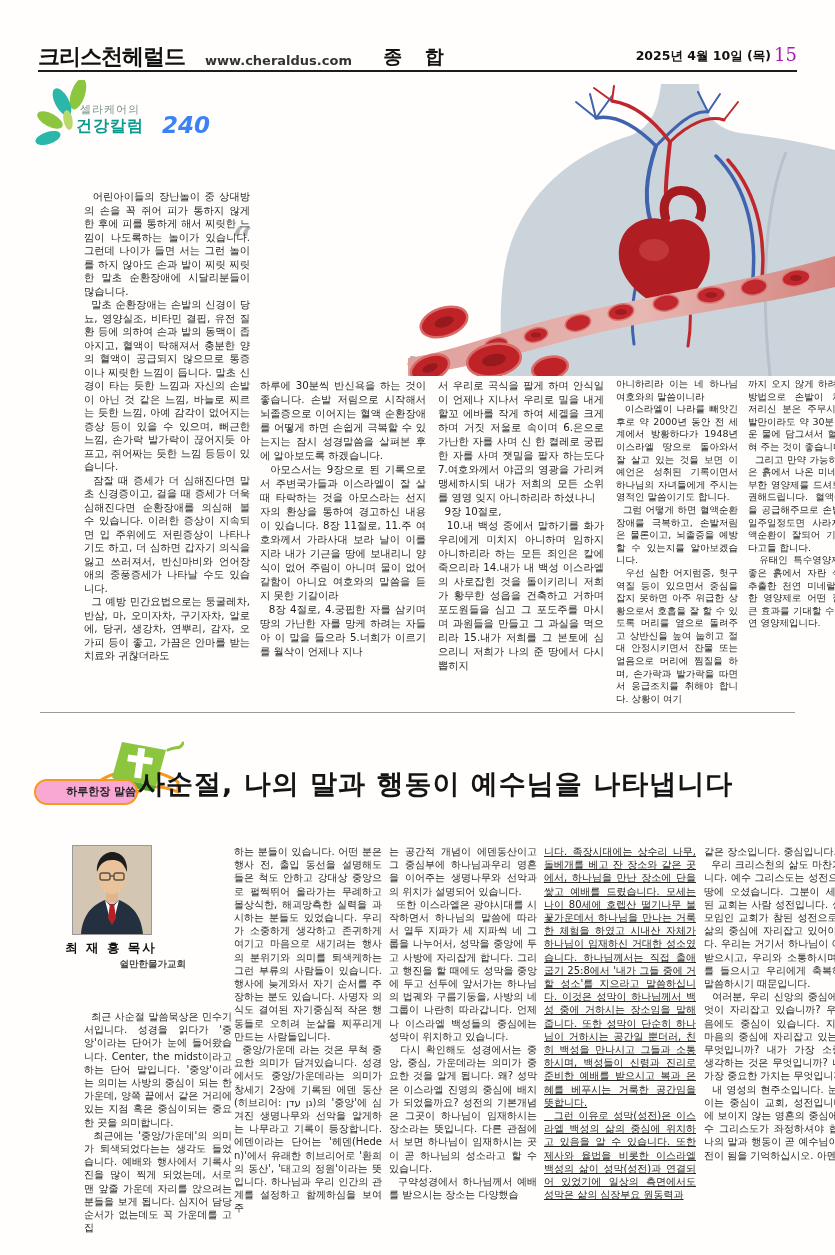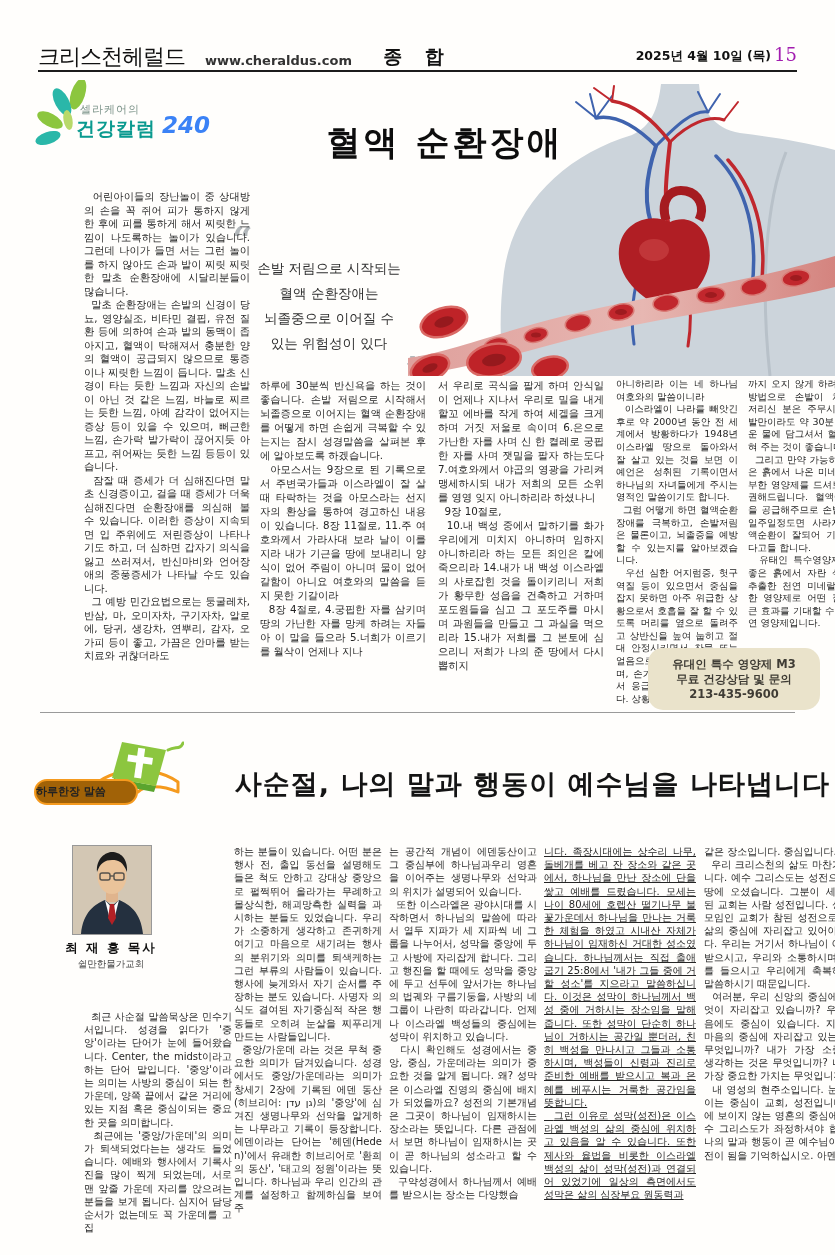--- a/index.html
+++ b/index.html
@@ -6,7 +6,7 @@
   .page{position:relative;width:835px;height:1255px;background:#fffefc;margin:0 auto;
         font-family:"DejaVu Sans","Liberation Sans",sans-serif;color:#222;overflow:hidden;}
   
-  .masthead{position:absolute;left:38px;top:42px;font-size:22px;font-weight:400;letter-spacing:-1px;color:#111;}
+  .masthead{position:absolute;left:38px;top:42px;font-size:22px;font-weight:700;letter-spacing:-1px;color:#111;}
   .site-url{position:absolute;left:205px;top:53px;font-size:13px;font-weight:600;color:#333;}
   .section-label{position:absolute;left:0;right:0;top:44px;text-align:center;font-size:19px;font-weight:800;letter-spacing:8px;color:#111;}
   .dateline{position:absolute;right:64px;top:48px;font-size:12.5px;font-weight:700;color:#111;}

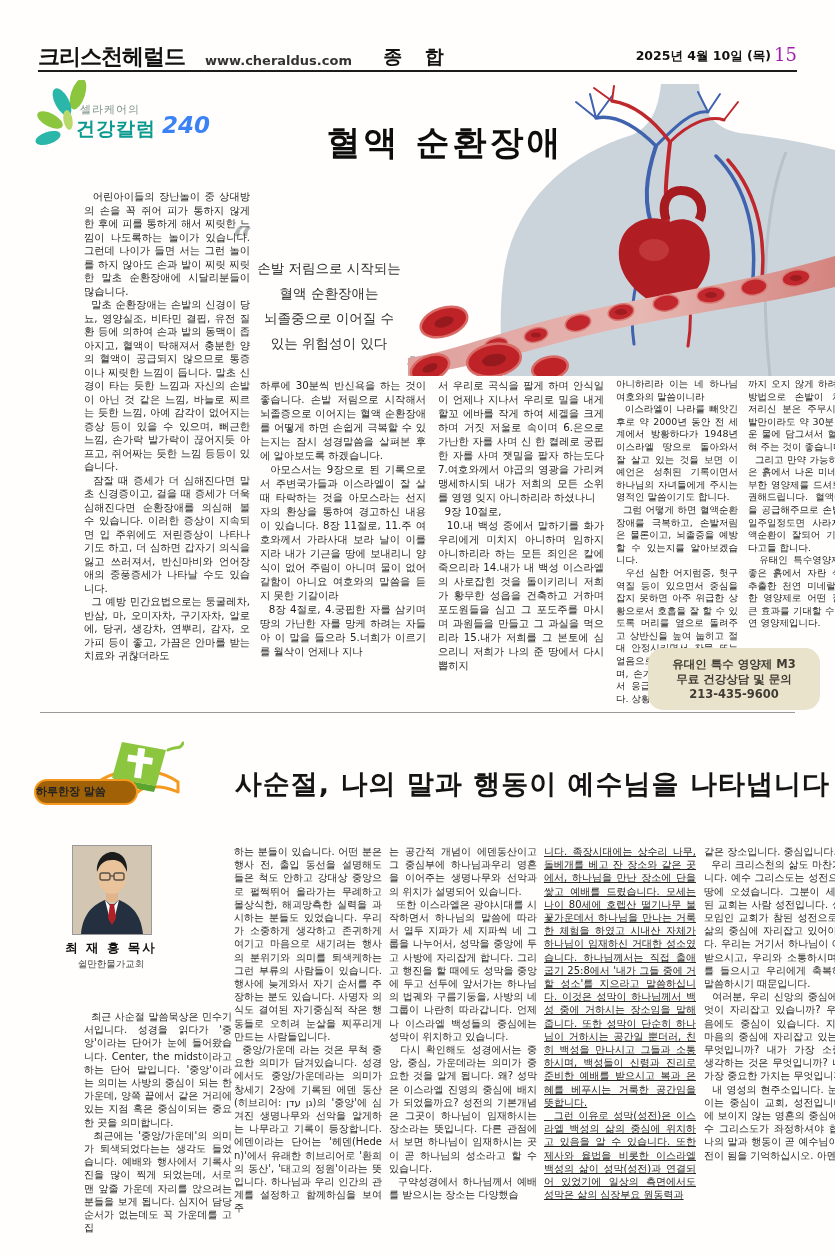--- a/index.html
+++ b/index.html
@@ -16,7 +16,7 @@
   .logo-block{position:absolute;left:34px;top:80px;width:180px;height:95px;}
   .logo-leaves{position:absolute;left:0;top:0;}
   .logo-brand{position:absolute;left:46px;top:22px;font-size:11px;color:#7d948a;letter-spacing:1px;}
-  .logo-title{position:absolute;left:42px;top:36px;font-size:19px;font-weight:800;color:#0a9a8f;letter-spacing:1px;}
+  .logo-title{position:absolute;left:42px;top:36px;font-size:16px;font-weight:800;color:#0a9a8f;letter-spacing:1px;}
   .logo-number{position:absolute;left:128px;top:32px;font-size:23px;font-weight:800;font-style:italic;color:#3b82f6;}
   
   .article-title{position:absolute;left:250px;top:120px;width:390px;text-align:center;

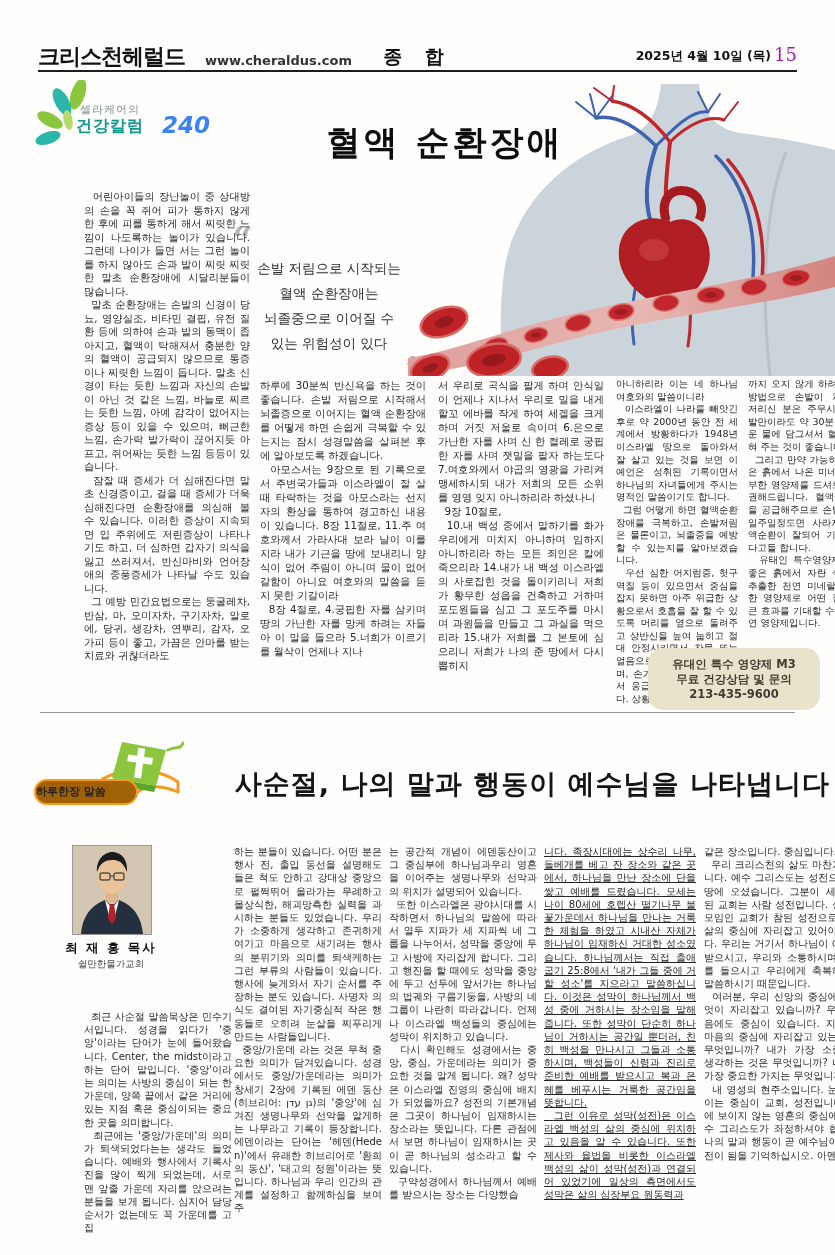--- a/index.html
+++ b/index.html
@@ -80,7 +80,6 @@
     <div class="logo-number">240</div>
   </div>
 
-  <div class="article-title">혈액 순환장애</div>
 
   <div class="pullquote">
     <span class="pq-open">“</span>

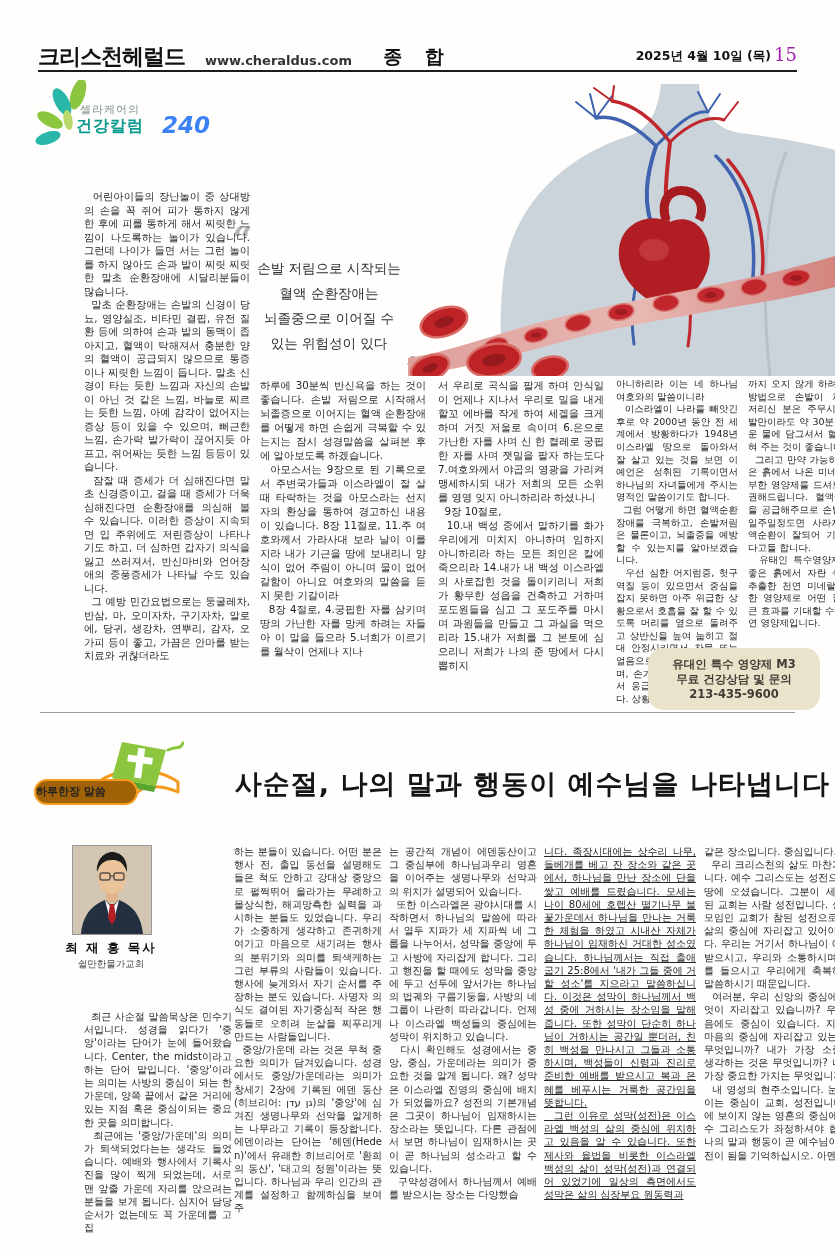--- a/index.html
+++ b/index.html
@@ -83,10 +83,6 @@
 
   <div class="pullquote">
     <span class="pq-open">“</span>
-    <div class="pq-text">손발 저림으로 시작되는
-혈액 순환장애는
-뇌졸중으로 이어질 수
-있는 위험성이 있다</div>
     <span class="pq-close">”</span>
   </div>
 

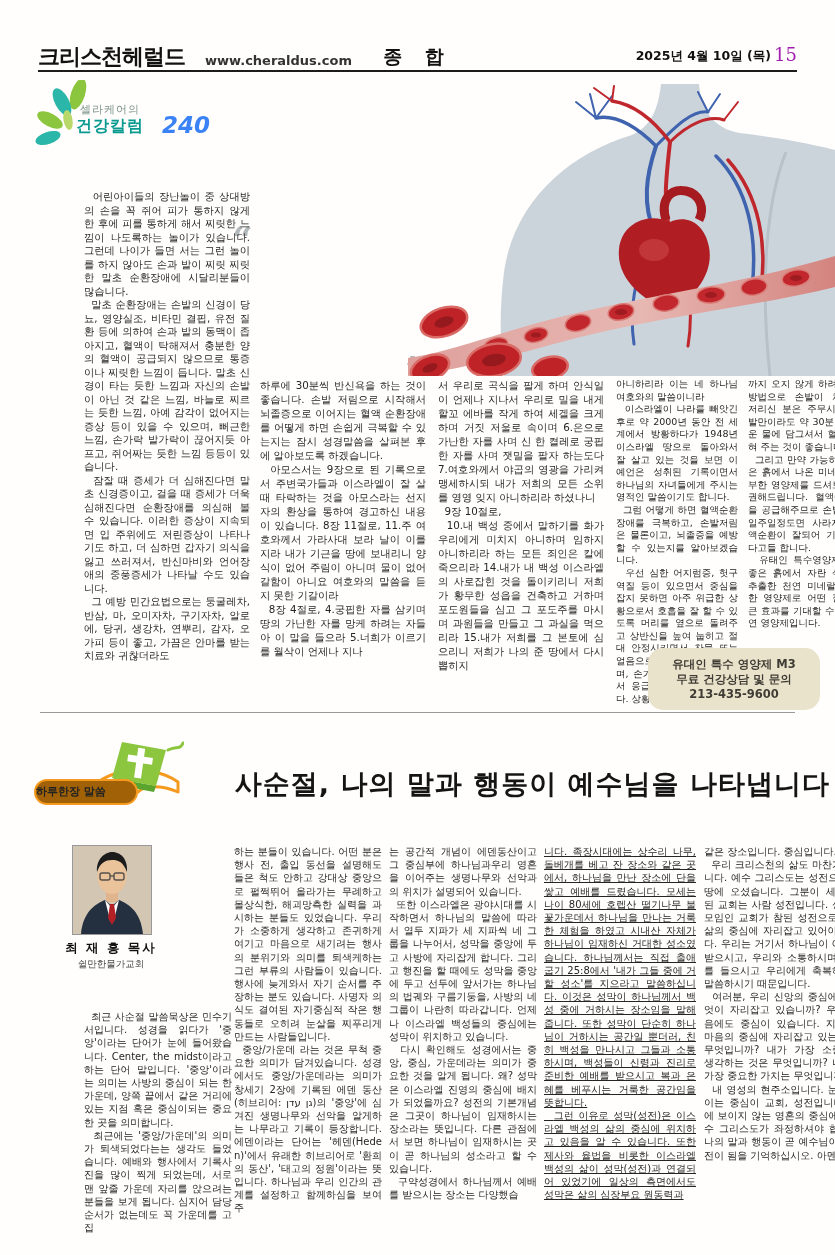--- a/index.html
+++ b/index.html
@@ -174,11 +174,6 @@
   그리고 만약 가능하다면 좋은 흙에서 나온 미네랄이 풍부한 영양제를 드셔보시기를 권해드립니다. 혈액에 영양을 공급해주므로 손발저림은 일주일정도면 사라지고, 혈액순환이 잘되어 기운이 난다고들 합니다.
   유태인 특수영양제 M3는 좋은 흙에서 자란 식물에서 추출한 천연 미네랄이 풍부한 영양제로 어떤 질병이든 큰 효과를 기대할 수 있는 천연 영양제입니다.</div>
 
-  <div class="contact-box">
-    <div>유대인 특수 영양제 M3</div>
-    <div>무료 건강상담 및 문의</div>
-    <div>213-435-9600</div>
-  </div>
 
   <div class="section-rule"></div>
 

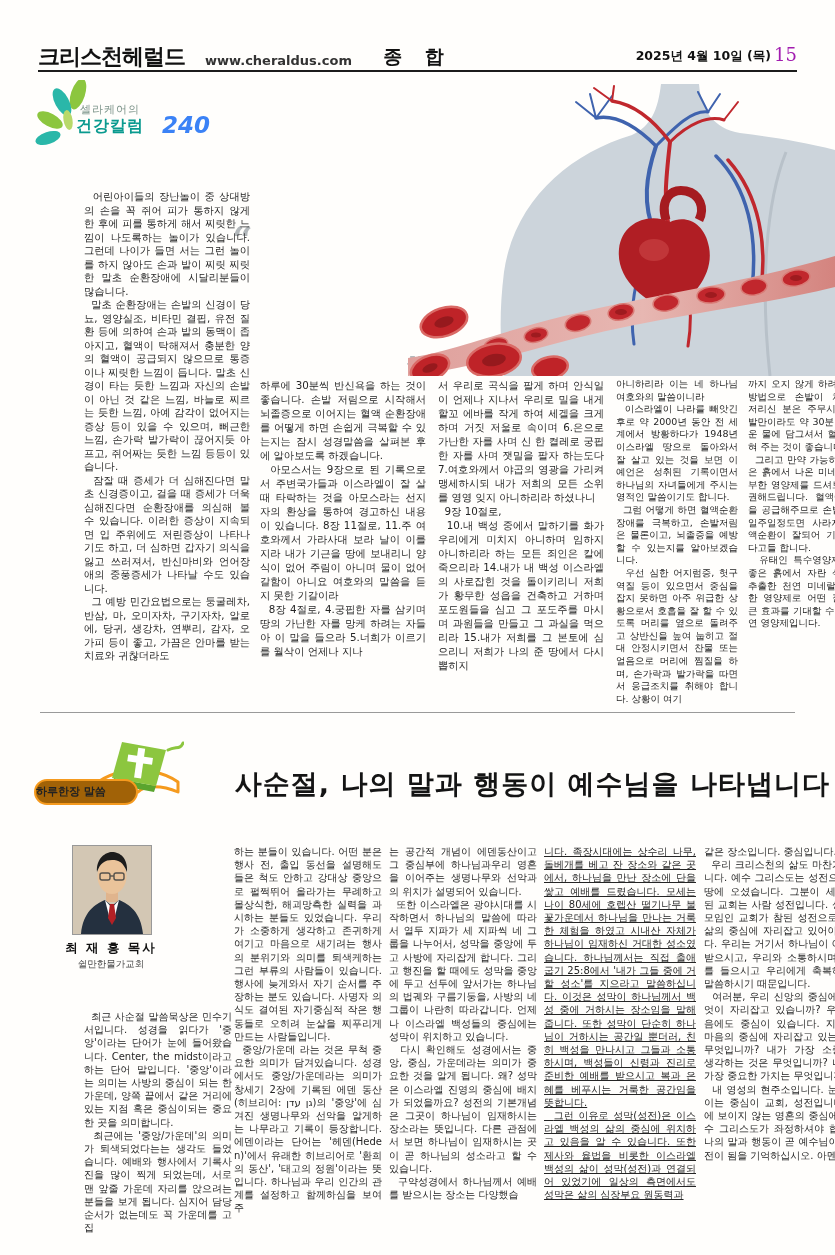--- a/index.html
+++ b/index.html
@@ -40,7 +40,7 @@
   
   .book-icon{position:absolute;left:92px;top:740px;}
   .badge-pill{position:absolute;left:34px;top:779px;width:100px;height:22px;border:2px solid #f59a1e;border-radius:14px;
-              background:#a16207;text-align:left;line-height:22px;font-size:11px;font-weight:700;color:#222;}
+              background:#f9a8d4;text-align:right;line-height:22px;font-size:11px;font-weight:700;color:#222;}
   .devotional-title{position:absolute;left:168px;top:766px;width:662px;text-align:right;
                     font-size:27px;font-weight:800;letter-spacing:1px;color:#141414;}
   .author-photo{position:absolute;left:72px;top:845px;width:78px;height:88px;border:1px solid #999;background:#d3c7b4;}

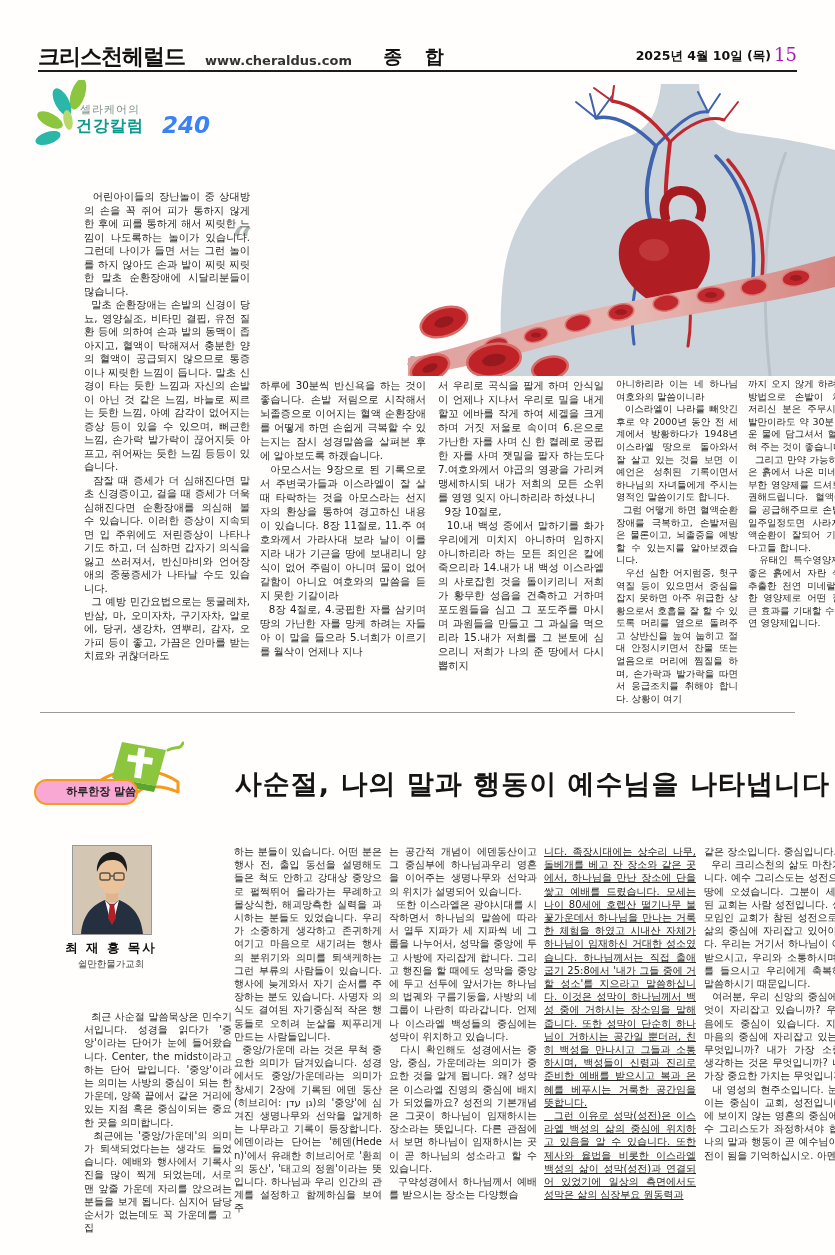--- a/index.html
+++ b/index.html
@@ -41,7 +41,7 @@
   .book-icon{position:absolute;left:92px;top:740px;}
   .badge-pill{position:absolute;left:34px;top:779px;width:100px;height:22px;border:2px solid #f59a1e;border-radius:14px;
               background:#f9a8d4;text-align:right;line-height:22px;font-size:11px;font-weight:700;color:#222;}
-  .devotional-title{position:absolute;left:168px;top:766px;width:662px;text-align:right;
+  .devotional-title{position:absolute;left:138px;top:766px;width:662px;text-align:left;
                     font-size:27px;font-weight:800;letter-spacing:1px;color:#141414;}
   .author-photo{position:absolute;left:72px;top:845px;width:78px;height:88px;border:1px solid #999;background:#d3c7b4;}
   .author-name{position:absolute;left:36px;top:940px;width:150px;text-align:center;font-size:12.5px;font-weight:800;letter-spacing:2px;color:#111;}

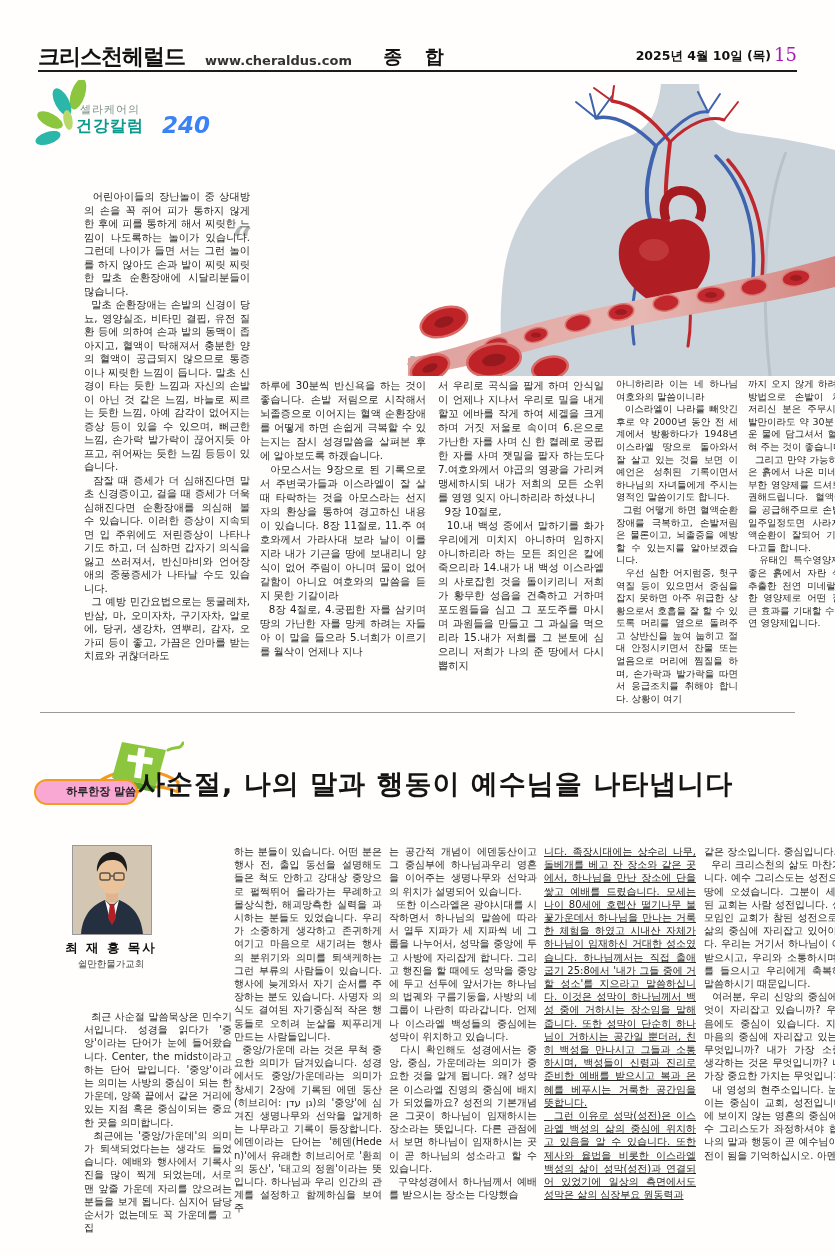--- a/index.html
+++ b/index.html
@@ -45,7 +45,7 @@
                     font-size:27px;font-weight:800;letter-spacing:1px;color:#141414;}
   .author-photo{position:absolute;left:72px;top:845px;width:78px;height:88px;border:1px solid #999;background:#d3c7b4;}
   .author-name{position:absolute;left:36px;top:940px;width:150px;text-align:center;font-size:12.5px;font-weight:800;letter-spacing:2px;color:#111;}
-  .author-church{position:absolute;left:36px;top:958px;width:150px;text-align:center;font-size:9.5px;color:#4a4a4a;}
+  .author-church{position:absolute;left:36px;top:958px;width:150px;text-align:right;font-size:9.5px;color:#4a4a4a;font-weight:bold;}
   .bcol{top:845px;font-size:10px;line-height:13.2px;height:400px;}
   .bcol1{left:40px;top:1010px;width:148px;height:234px;}
   .bcol2{left:190px;width:148px;}

